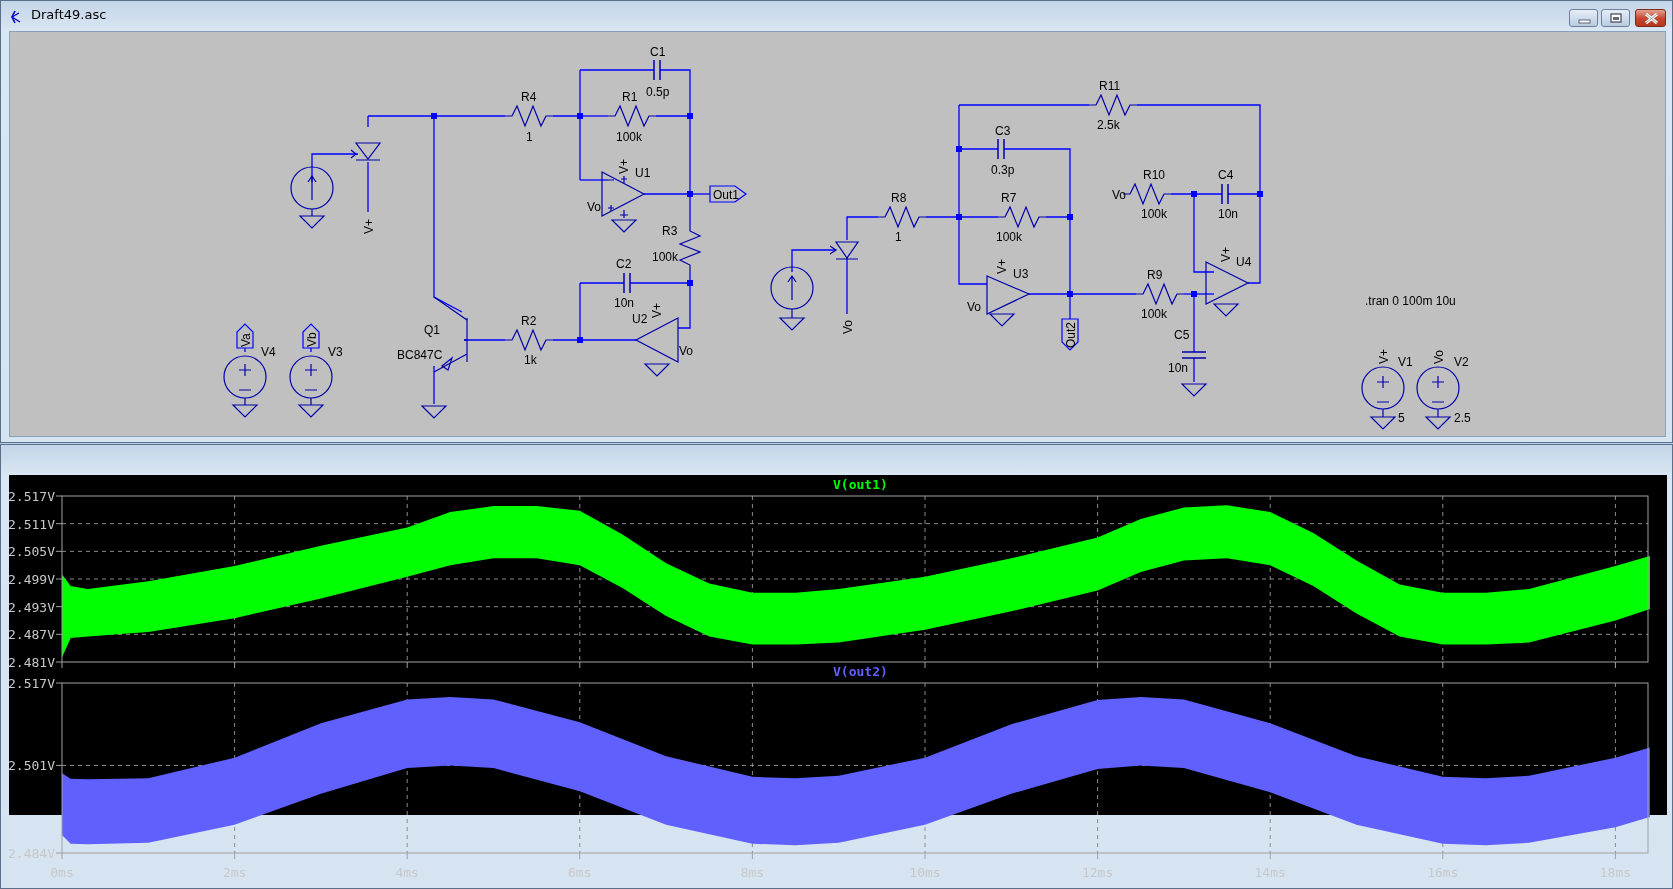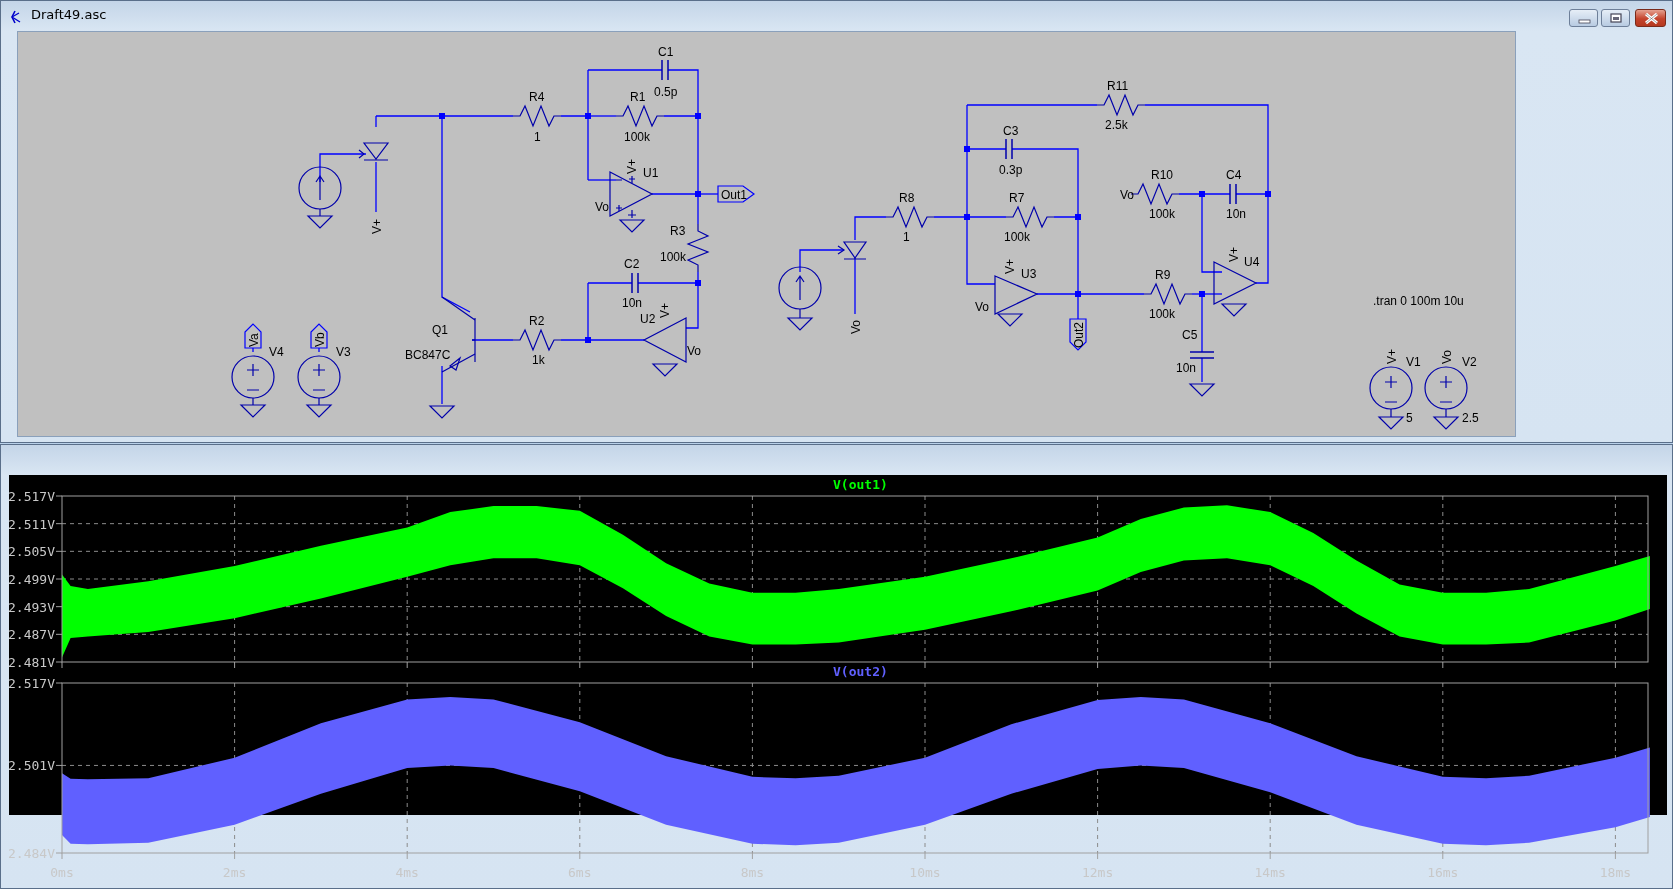--- a/index.html
+++ b/index.html
@@ -45,7 +45,7 @@
         </svg>
     </div>
   </div>
-  <div class="client" style="left:8px; top:30px; width:1499px; height:406px; background:#c0c0c0; border:1px solid #8aa0bb;margin-left:8px;">
+  <div class="client" style="left:8px; top:30px; width:1657px; height:406px; background:#c0c0c0; border:1px solid #8aa0bb;">
     <svg id="schem" width="1657" height="406" viewBox="8 30 1657 406">
       <defs>
         <g id="gnd">

